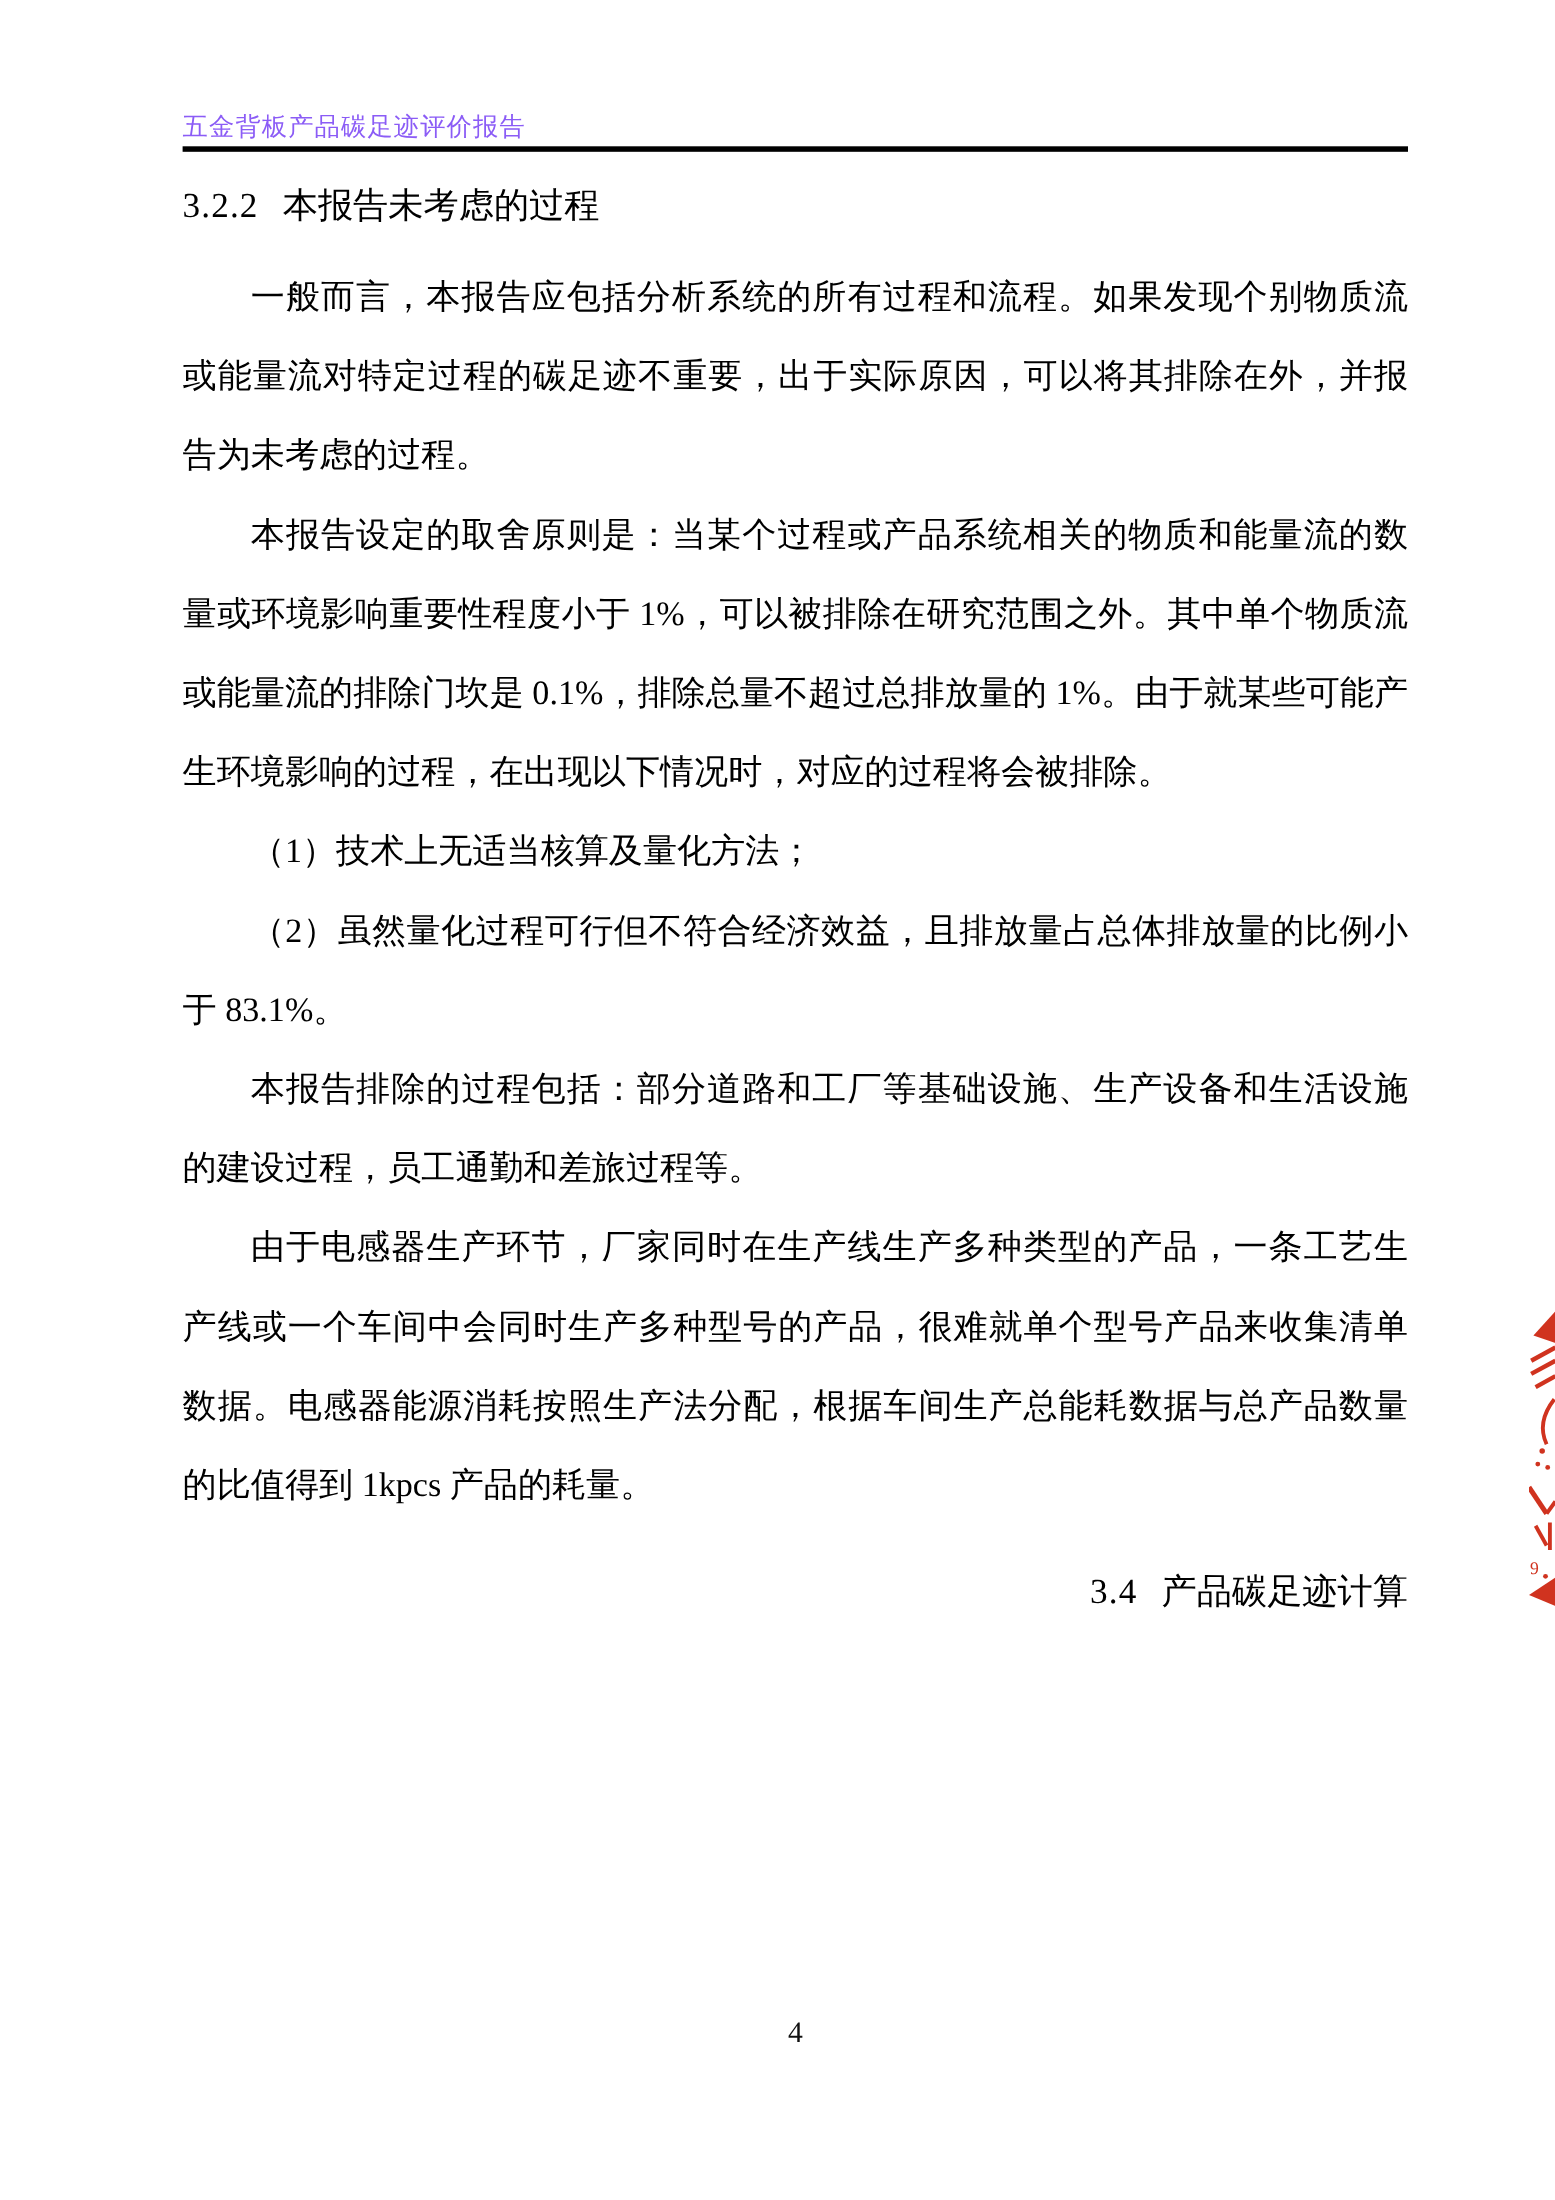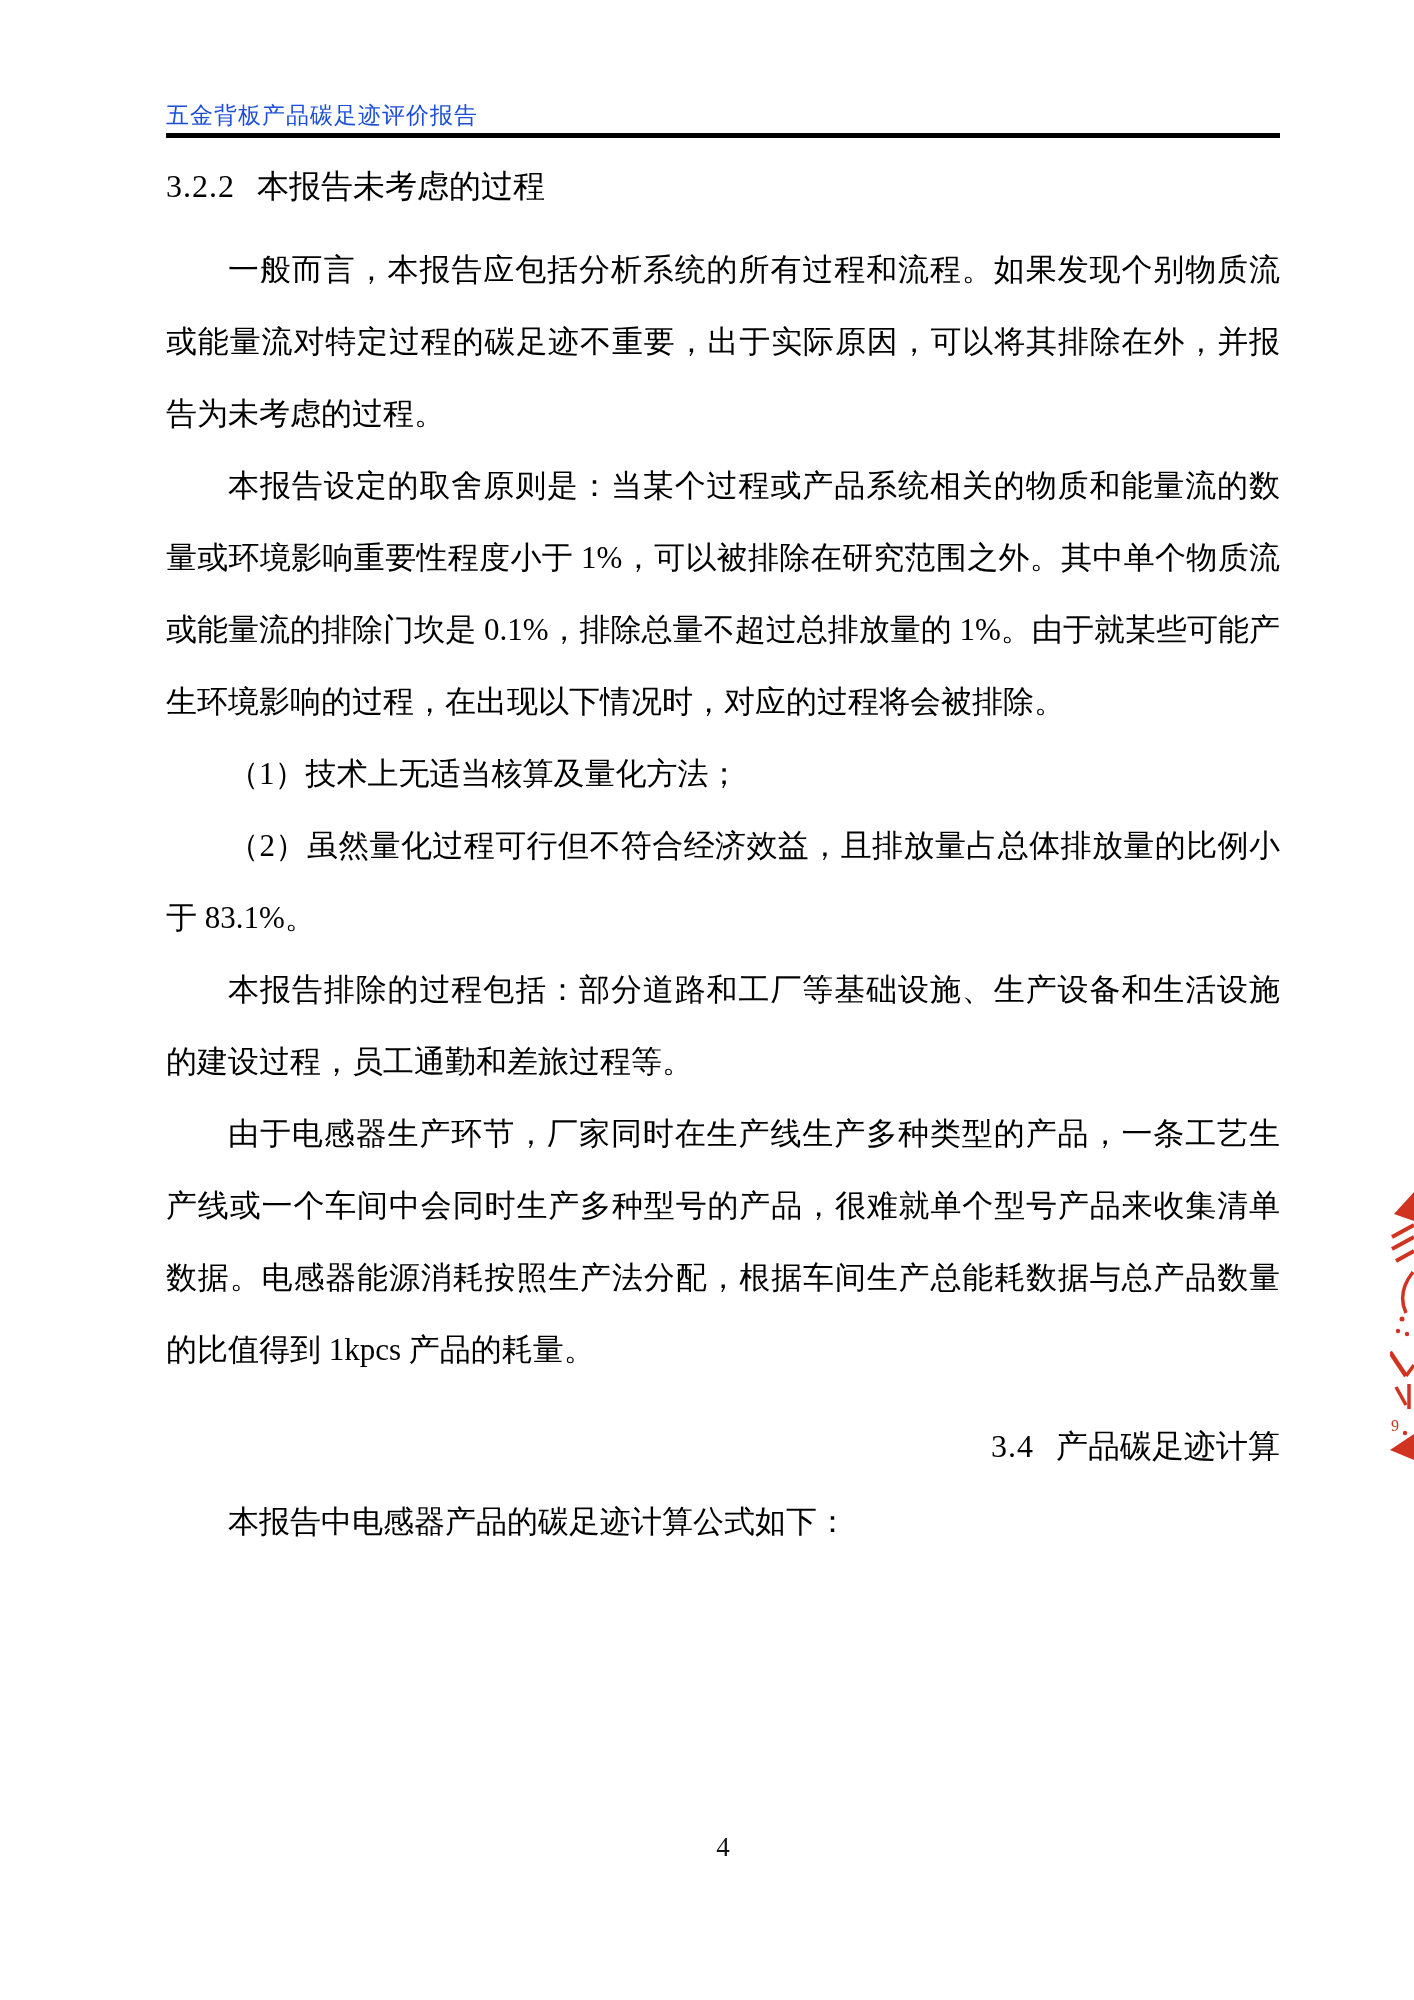--- a/index.html
+++ b/index.html
@@ -26,7 +26,7 @@
     top: 100px;
     font-size: 23px;
     letter-spacing: 1px;
-    color: #1d4ed8;
+    color: #8b5cf6;
     white-space: nowrap;
   }
   .header-rule {

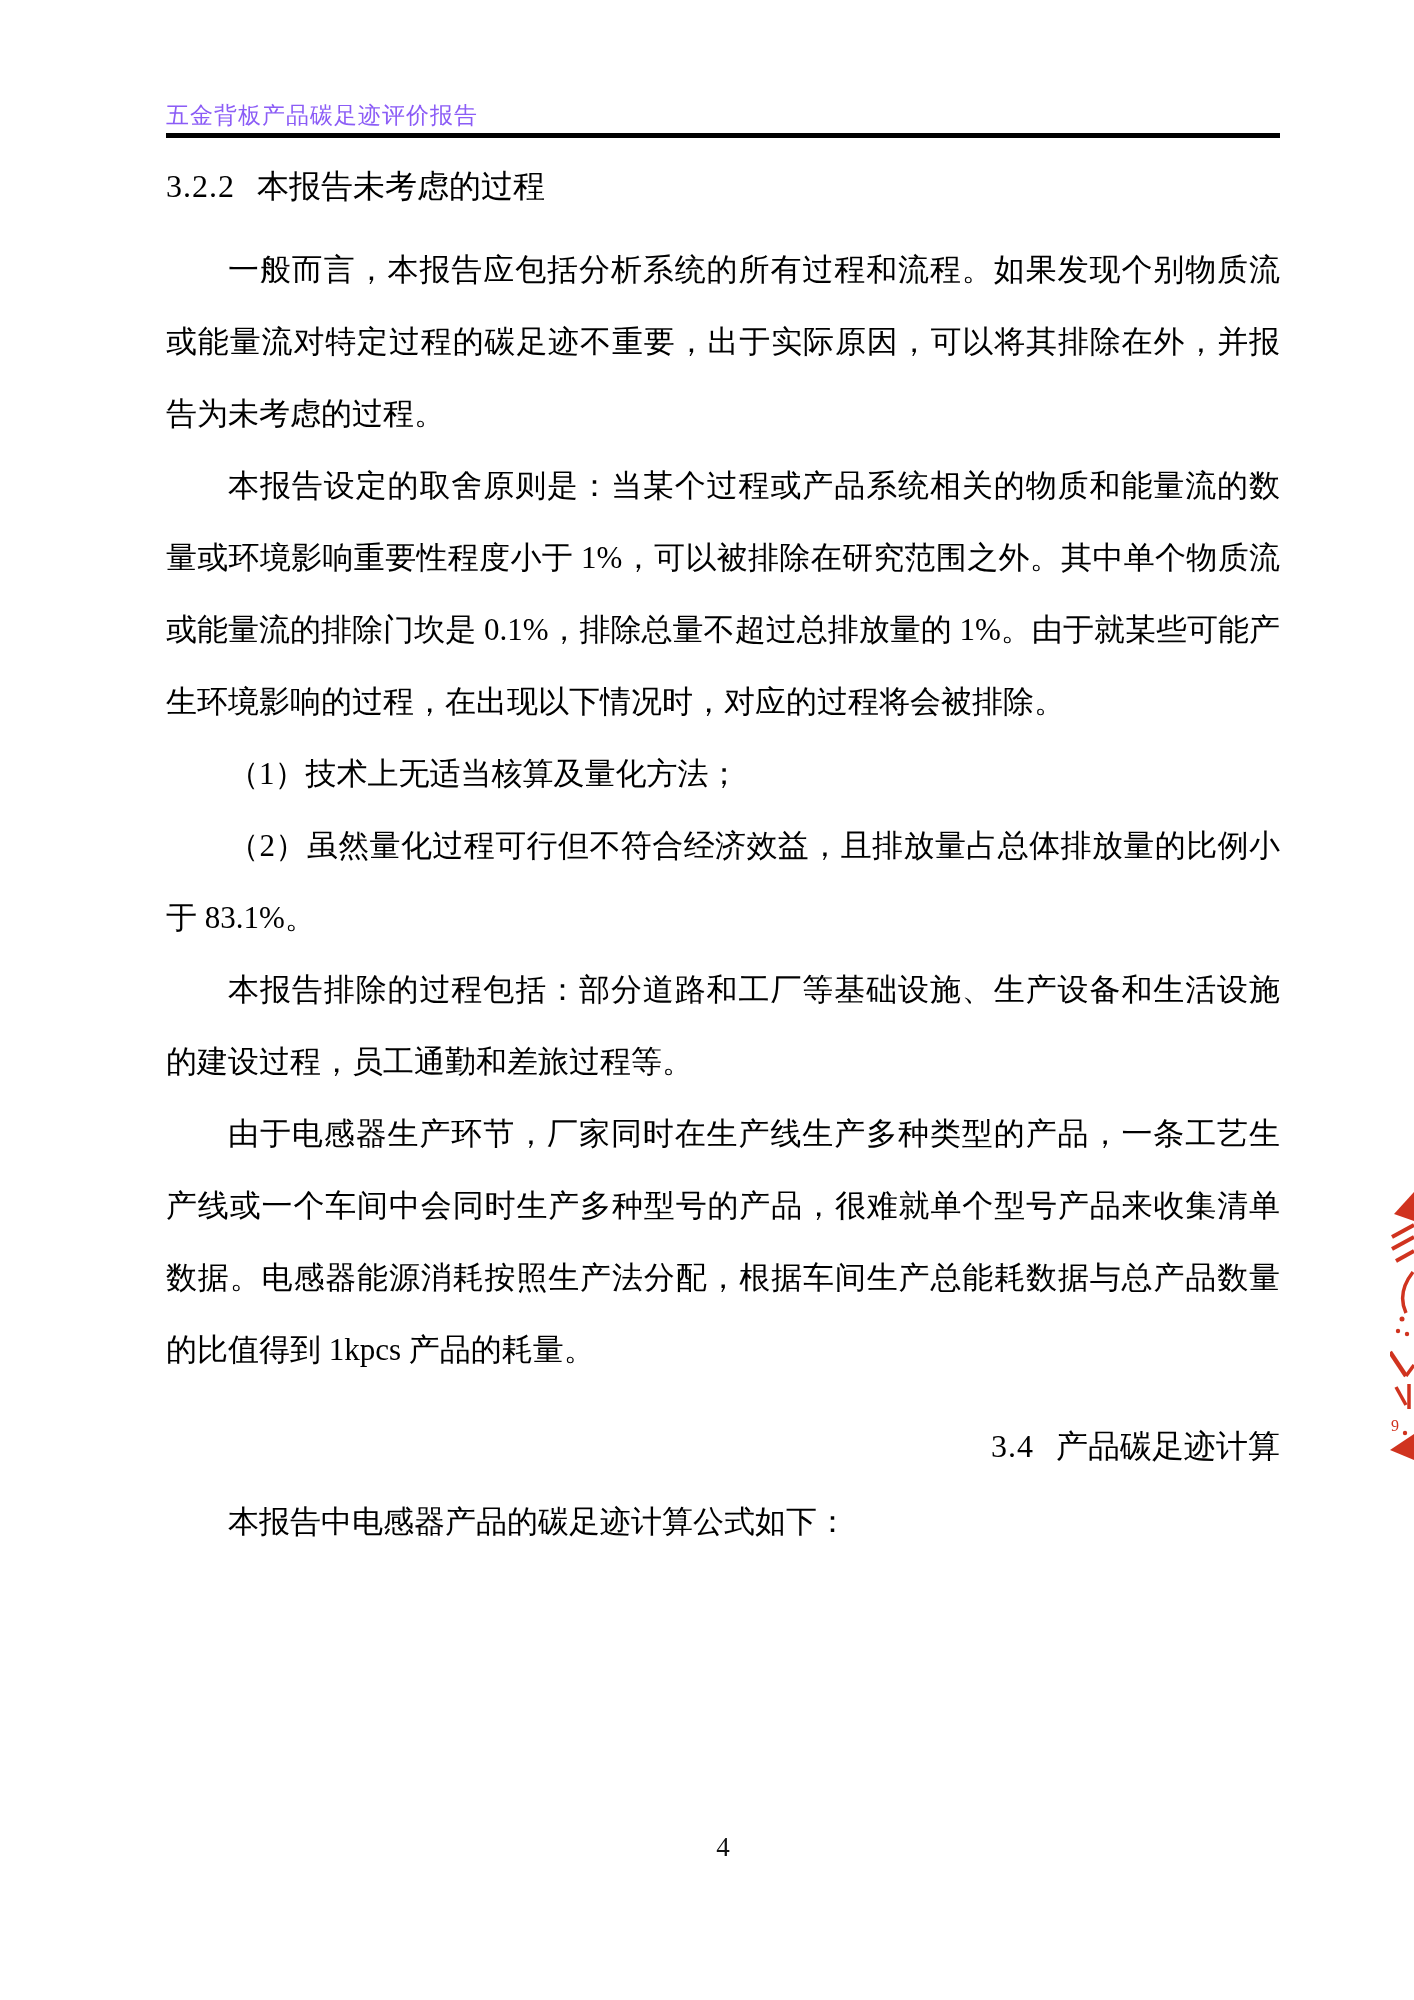--- a/index.html
+++ b/index.html
@@ -113,7 +113,6 @@
       <span class="sec-num">3.4</span><span>产品碳足迹计算</span>
     </div>
 
-    <p class="para last-para">本报告中电感器产品的碳足迹计算公式如下：</p>
 
   </div>
 

